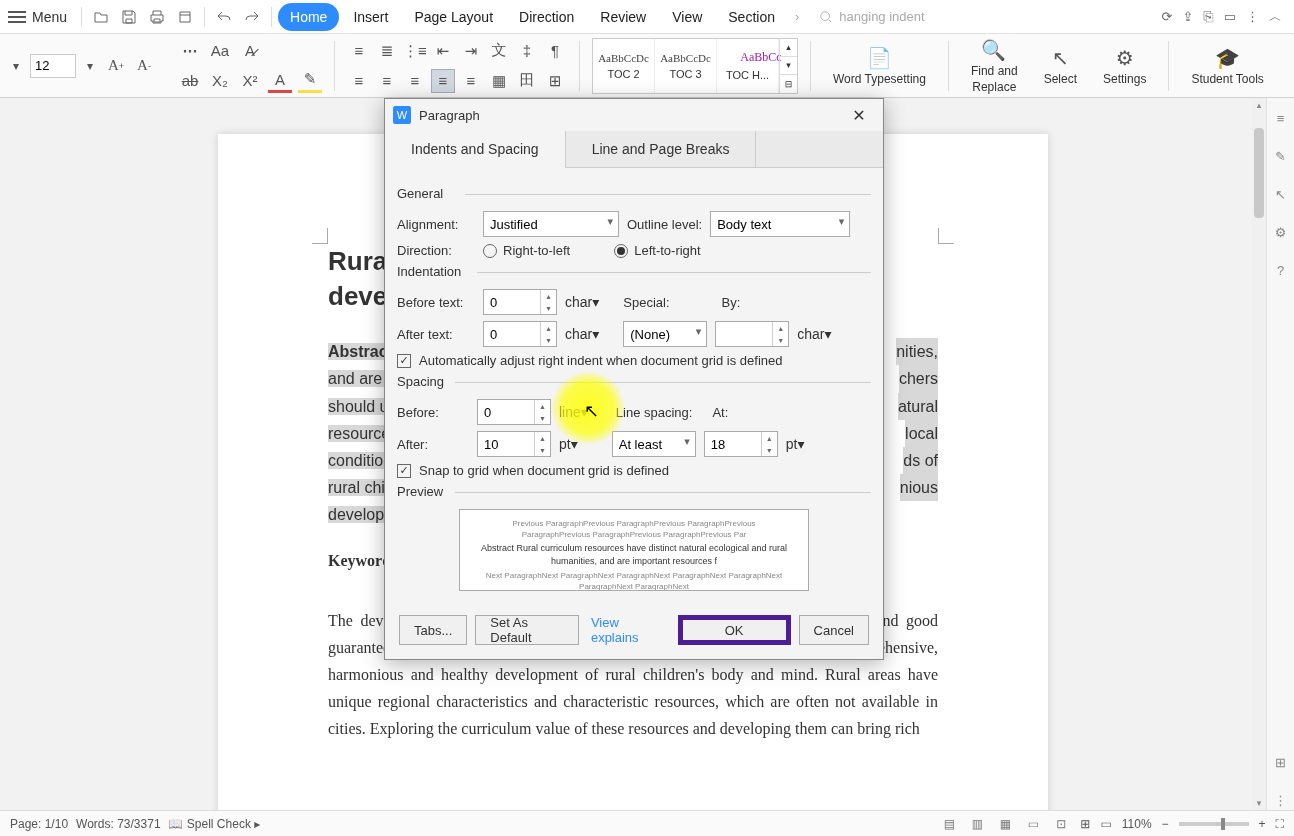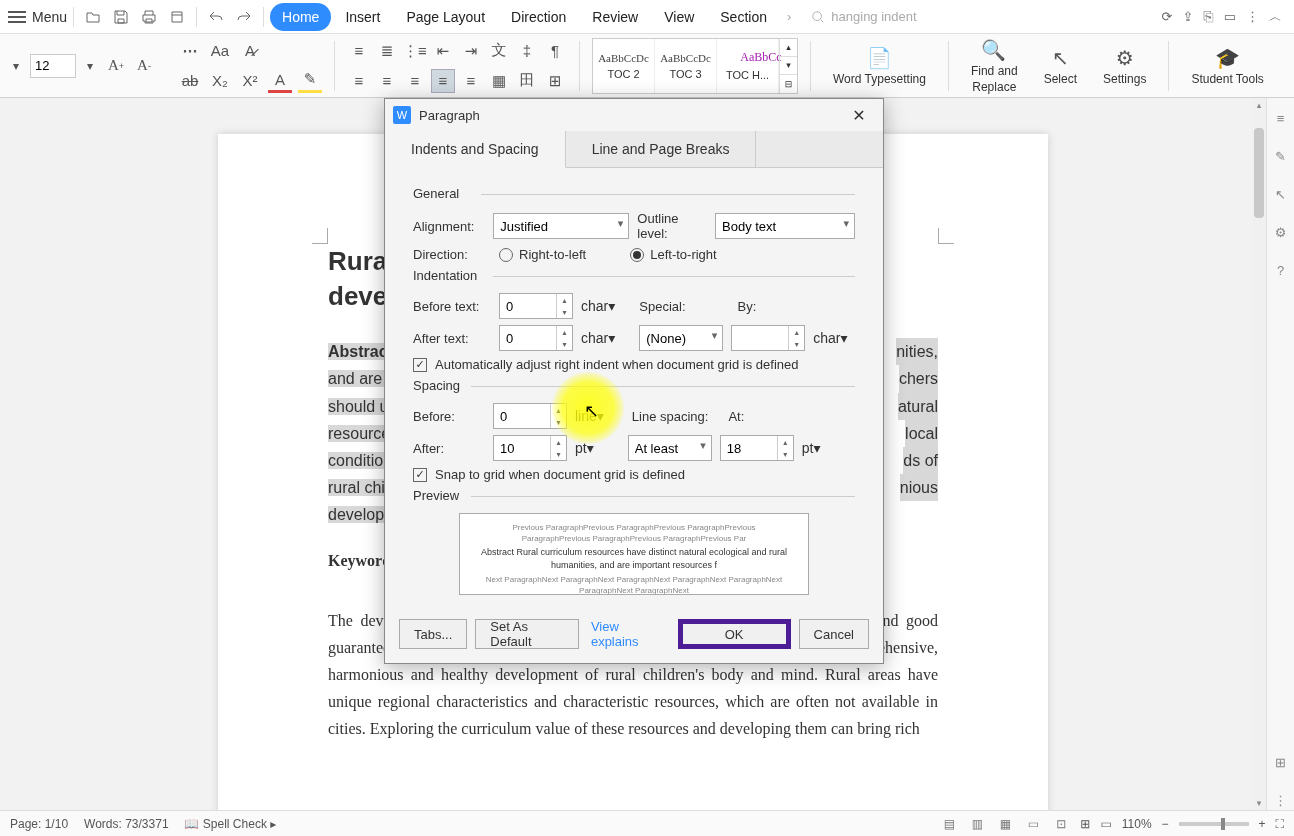--- a/index.html
+++ b/index.html
@@ -9,7 +9,7 @@
 .menubar { height: 34px; background: #fff; border-bottom: 1px solid #e0e0e0; display: flex; align-items: center; padding: 0 4px; gap: 2px; }
 .menubar .hamburger { width: 18px; display: flex; flex-direction: column; gap: 3px; margin: 0 4px; }
 .menubar .hamburger span { height: 2px; background: #555; }
-.menubar .menu-label { font-size: 14px; color: #333; }
+.menubar .menu-label { font-size: 14px; margin-right: 8px; color: #333; }
 .menubar .icon-btn { width: 26px; height: 26px; display: flex; align-items: center; justify-content: center; color: #555; }
 .menubar .sep { width: 1px; height: 20px; background: #ddd; margin: 0 4px; }
 .menubar .tab { padding: 6px 12px; font-size: 14px; color: #222; cursor: pointer; border-radius: 14px; }

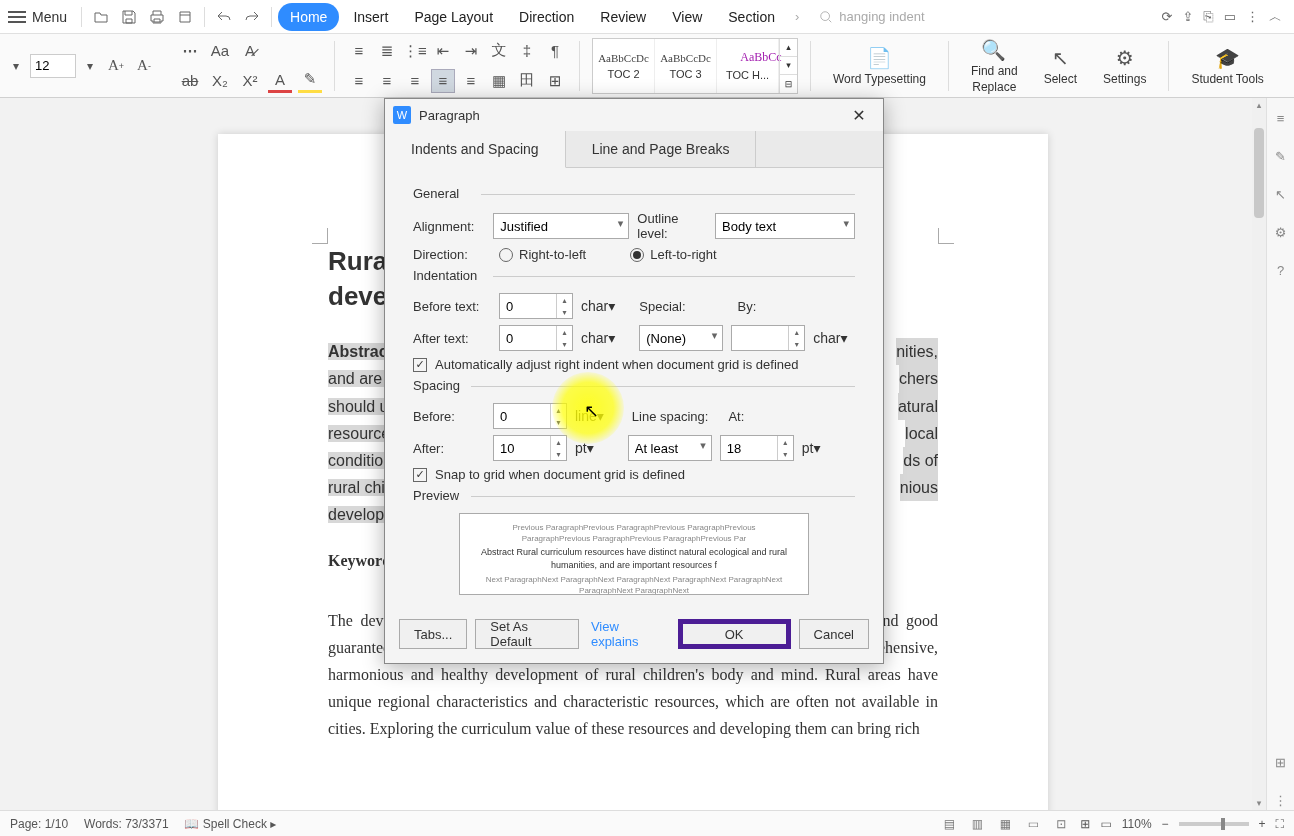--- a/index.html
+++ b/index.html
@@ -53,7 +53,7 @@
 .dialog .tabs { display: flex; border-bottom: 1px solid #ccc; background: #eaeaea; }
 .dialog .tabs .dtab { padding: 10px 26px; font-size: 14px; border-right: 1px solid #ccc; background: #eaeaea; }
 .dialog .tabs .dtab.active { background: #f4f4f4; border-bottom: 1px solid #f4f4f4; margin-bottom: -1px; }
-.dialog .body { padding: 12px 28px 14px; }
+.dialog .body { padding: 12px 12px 14px; }
 .fieldset-label { font-size: 13px; color: #333; position: relative; margin: 6px 0 10px; }
 .fieldset-label::after { content: ""; position: absolute; left: 68px; right: 0; top: 50%; height: 1px; background: #ccc; }
 .fieldset-label.indent::after { left: 80px; }

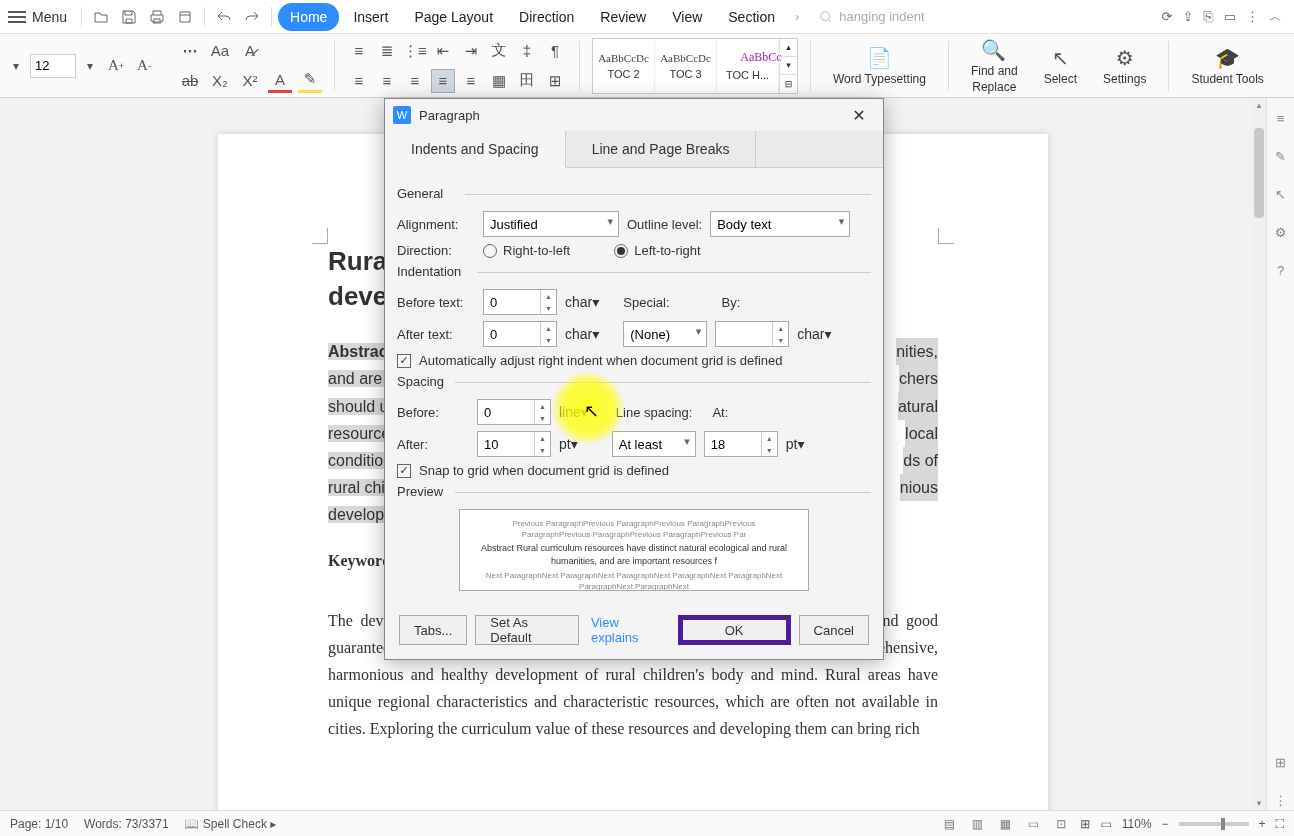--- a/index.html
+++ b/index.html
@@ -86,7 +86,7 @@
 .cursor { position: absolute; font-size: 18px; color: #000; pointer-events: none; }
 
 
-.statusbar { position: absolute; bottom: 0; left: 0; right: 0; height: 26px; background: #fafafa; border-top: 1px solid #ddd; display: flex; align-items: center; padding: 0 10px; font-size: 12px; color: #555; gap: 16px; }
+.statusbar { position: absolute; bottom: 0; left: 0; right: 0; height: 26px; background: #fafafa; border-top: 1px solid #ddd; display: flex; align-items: center; padding: 0 10px; font-size: 12px; color: #555; gap: 8px; }
 .statusbar .right { margin-left: auto; display: flex; align-items: center; gap: 10px; }
 .statusbar .sb-icon { width: 18px; height: 18px; display: flex; align-items: center; justify-content: center; color: #777; }
 

